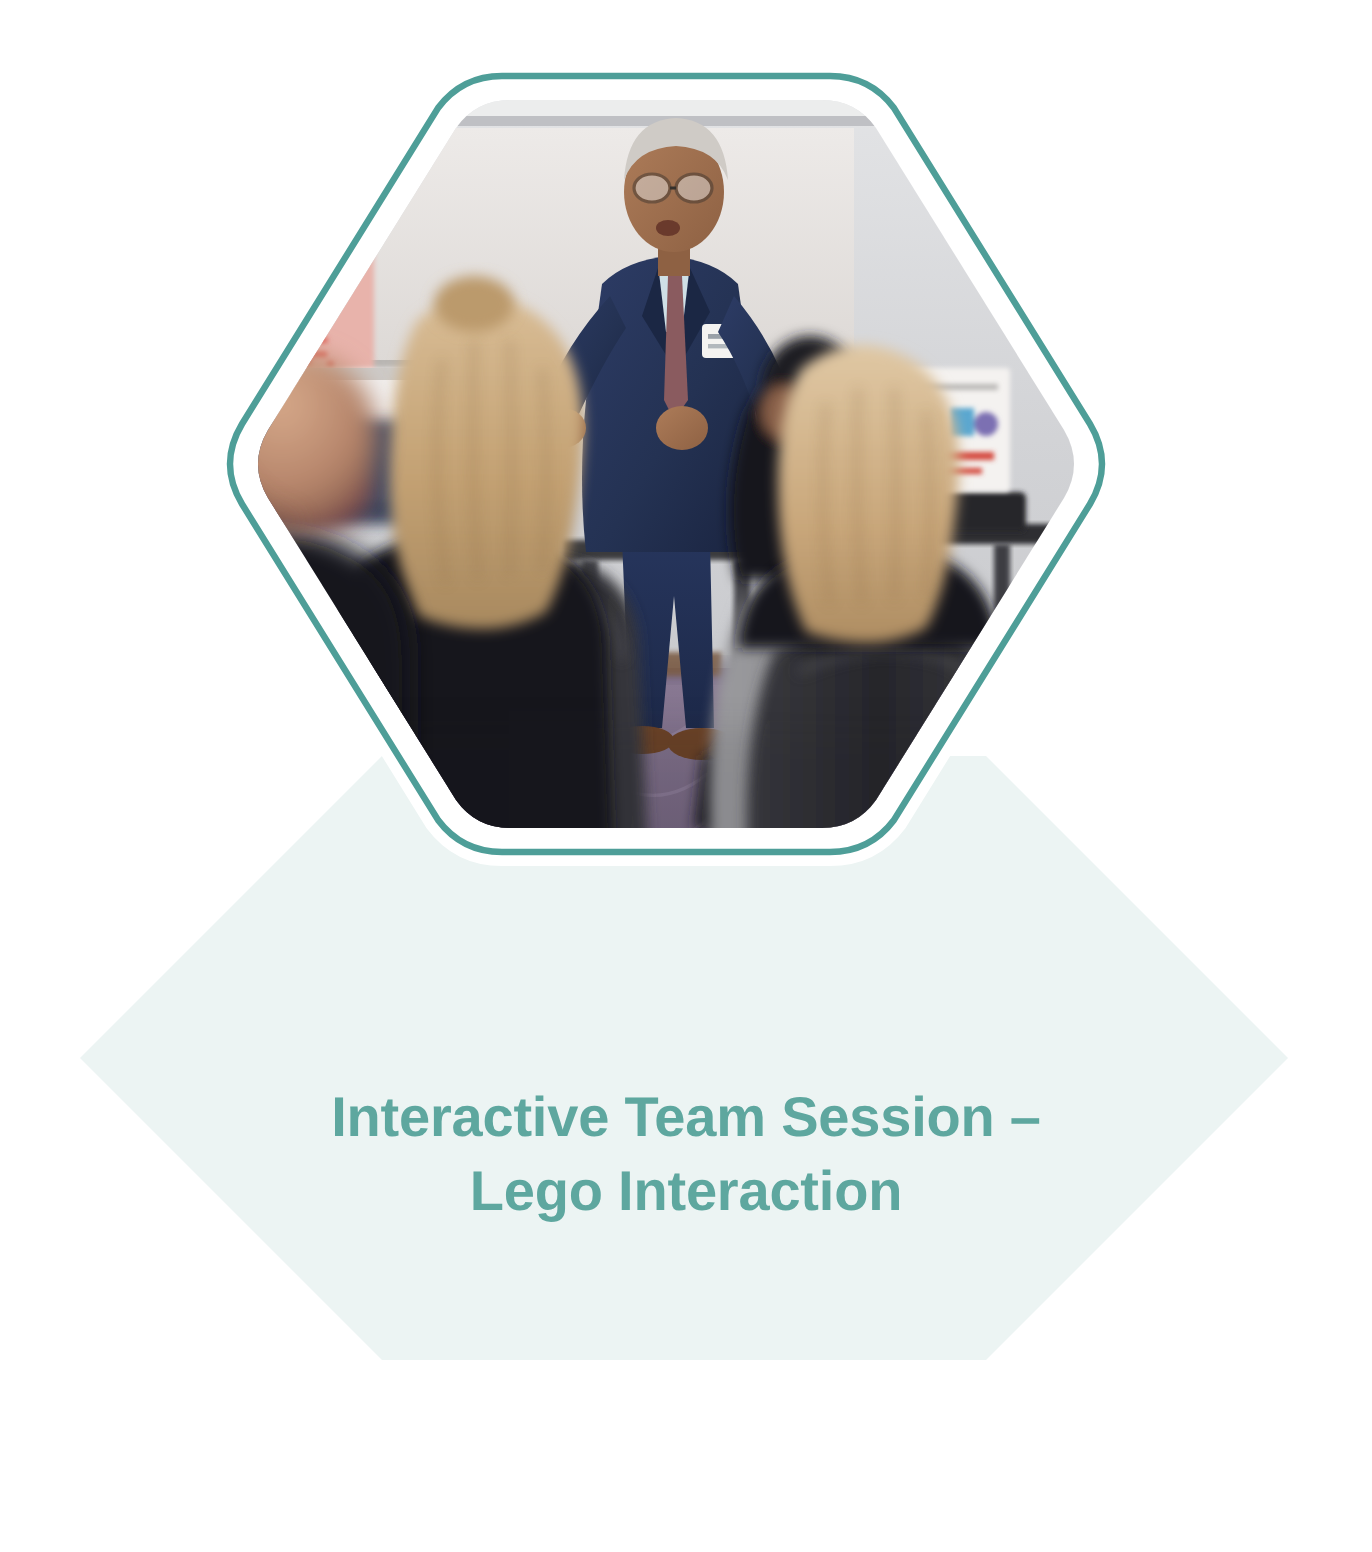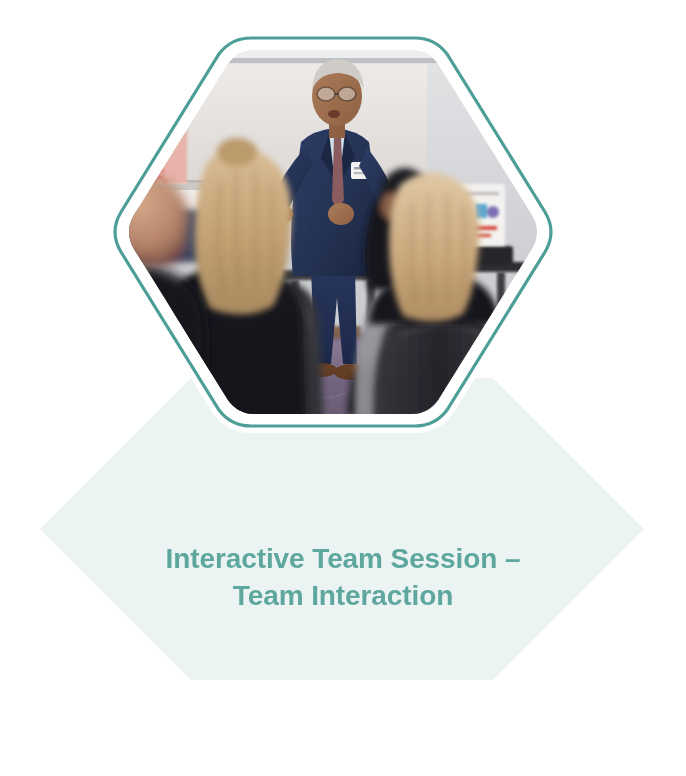--- a/index.html
+++ b/index.html
@@ -355,7 +355,7 @@
 
   <div class="caption">
     <span class="line">Interactive Team Session –</span>
-    <span class="line">Team Interaction</span>
+    <span class="line">Lego Interaction</span>
   </div>
 
 </div>

